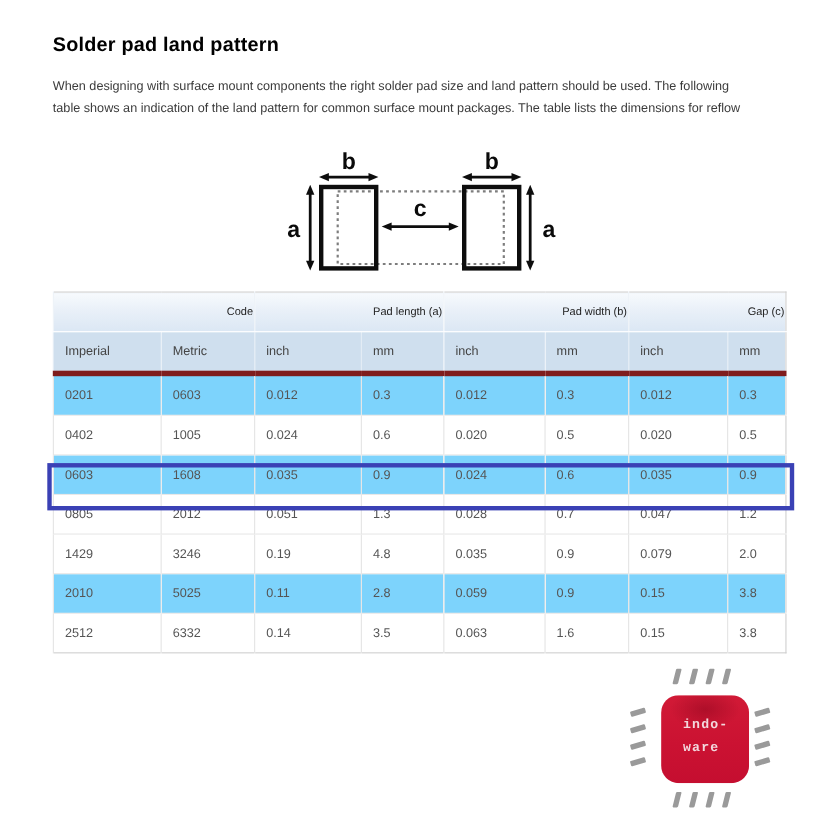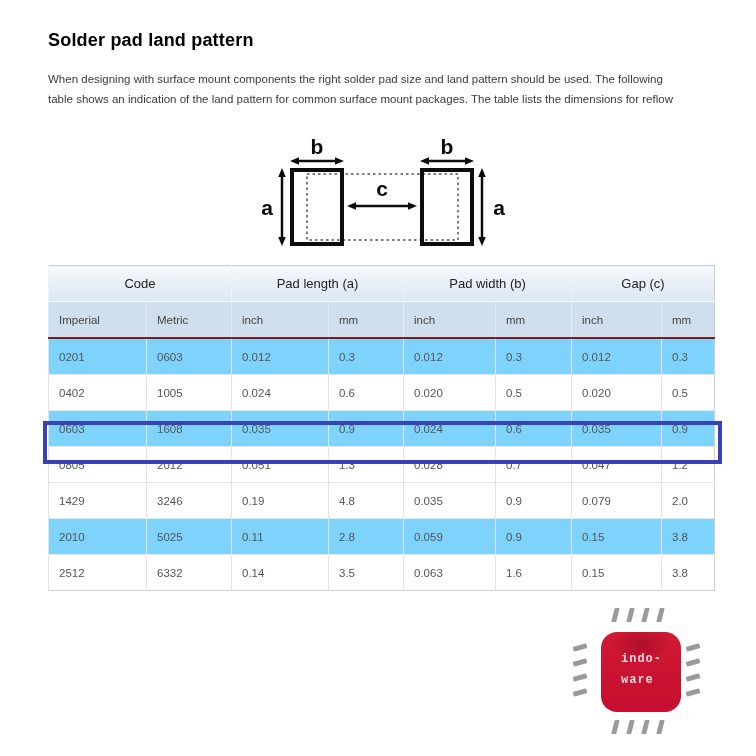--- a/index.html
+++ b/index.html
@@ -27,7 +27,7 @@
   table.data th,table.data td{height:33px;vertical-align:middle;font-weight:normal;overflow:hidden;white-space:nowrap;}
   th.group{
     background:linear-gradient(180deg,#f7fafd 0%,#e9f0f8 45%,#dbe7f4 100%);
-    font-size:13px;font-weight:bold;color:#222;text-align:center;
+    font-size:10px;font-weight:bold;color:#222;text-align:right;
     border-left:1px solid #edf2f8;border-bottom:1px solid #fbfcfe;
   }
   th.sub{

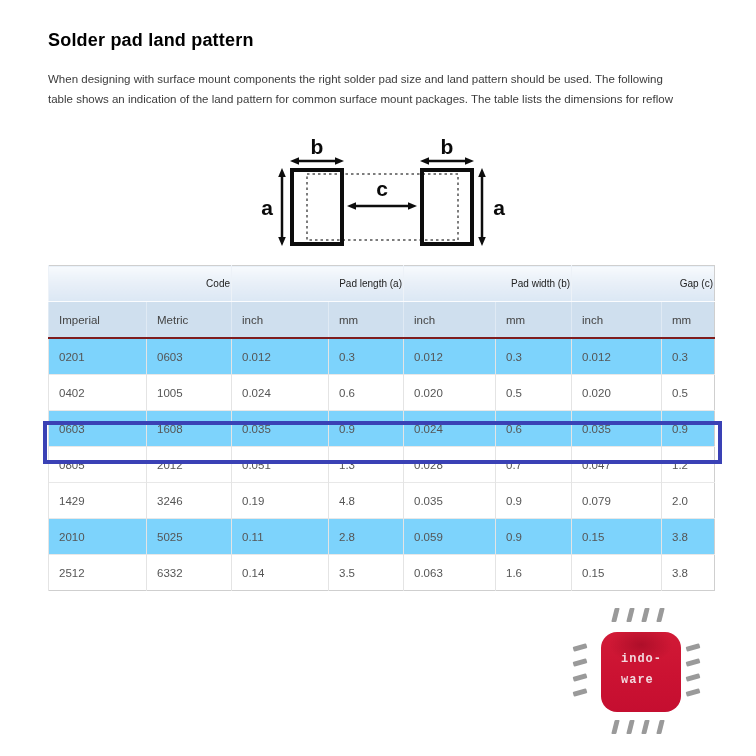--- a/index.html
+++ b/index.html
@@ -32,7 +32,7 @@
   }
   th.sub{
     background:#cfdfee;font-size:11.5px;color:#444;text-align:left;padding-left:10px;
-    border-left:1px solid #e0eaf4;border-bottom:2px solid #7f1d1d;
+    border-left:1px solid #e0eaf4;border-bottom:5px solid #7f1d1d;
   }
   td.cell{
     font-size:11.5px;color:#555;text-align:left;padding-left:10px;

